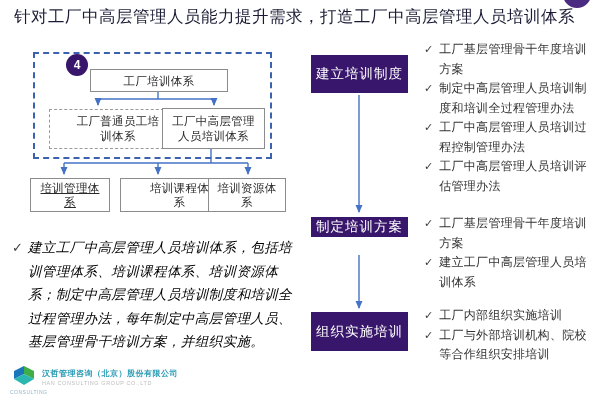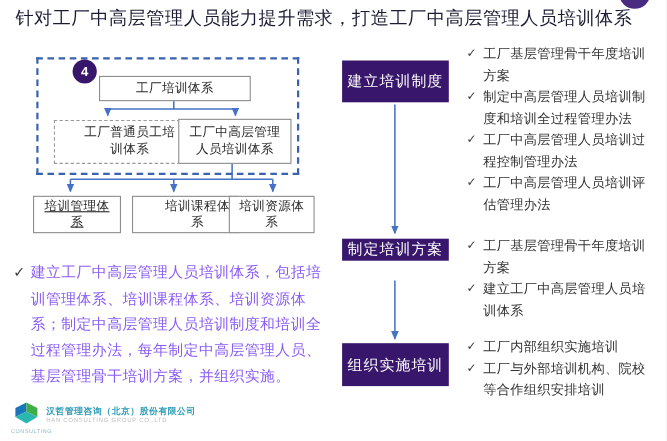--- a/index.html
+++ b/index.html
@@ -50,7 +50,7 @@
   }
   .note .chk{font-size:13px;color:#3d3d3d;margin-right:5px;line-height:23.5px;flex:none;}
   .note .ntxt{
-    font-size:13.5px;letter-spacing:0.4px;line-height:23.5px;color:#8b5cf6;width:276px;
+    font-size:13.5px;letter-spacing:0.4px;line-height:23.5px;color:#000000;width:276px;font-style:italic;
   }
   
   .step{

